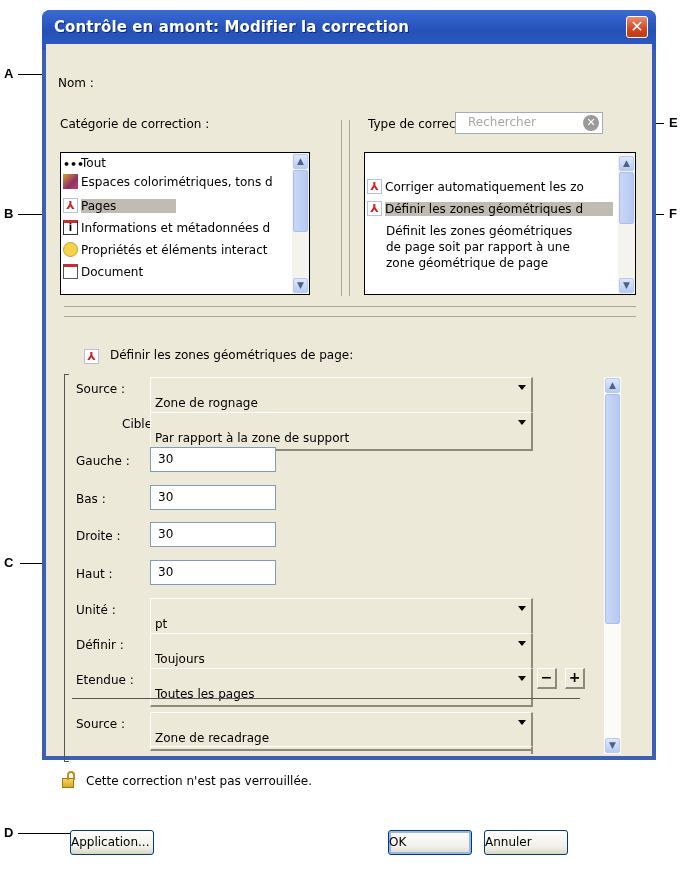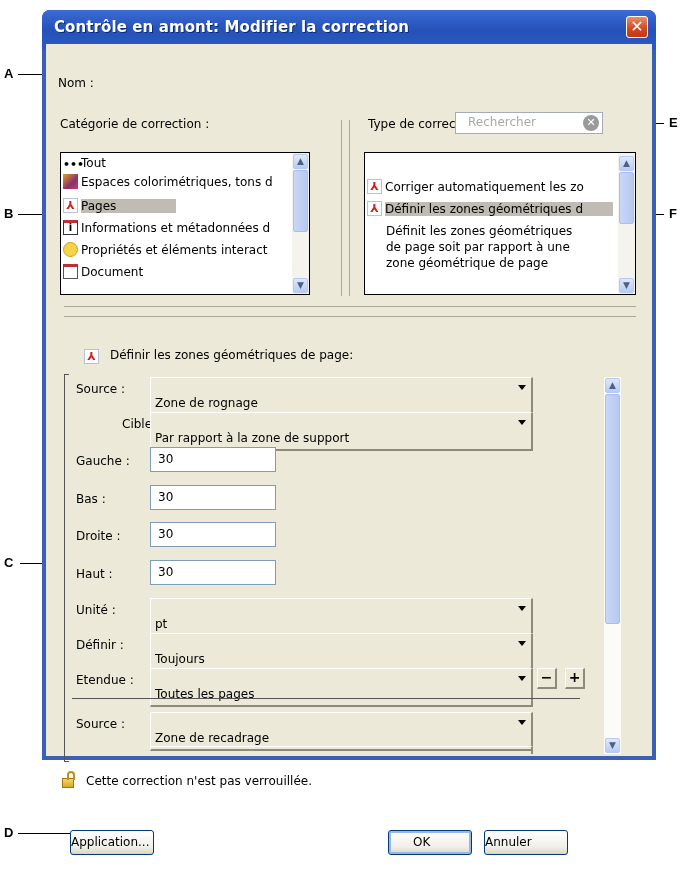--- a/index.html
+++ b/index.html
@@ -80,7 +80,7 @@
     position:absolute; height:25px; background:linear-gradient(#fff,#f0efe8 70%,#d8d5c8); border:1px solid #003c74;
     border-radius:3px; box-sizing:border-box; font-size:12px; text-align:left; line-height:22px;
   }
-  .btn.default { box-shadow: inset 0 0 0 2px #97b6ec; padding-left: 24px; }
+  .btn.default { box-shadow: inset 0 0 0 2px #97b6ec; }
 </style>
 </head>
 <body>

